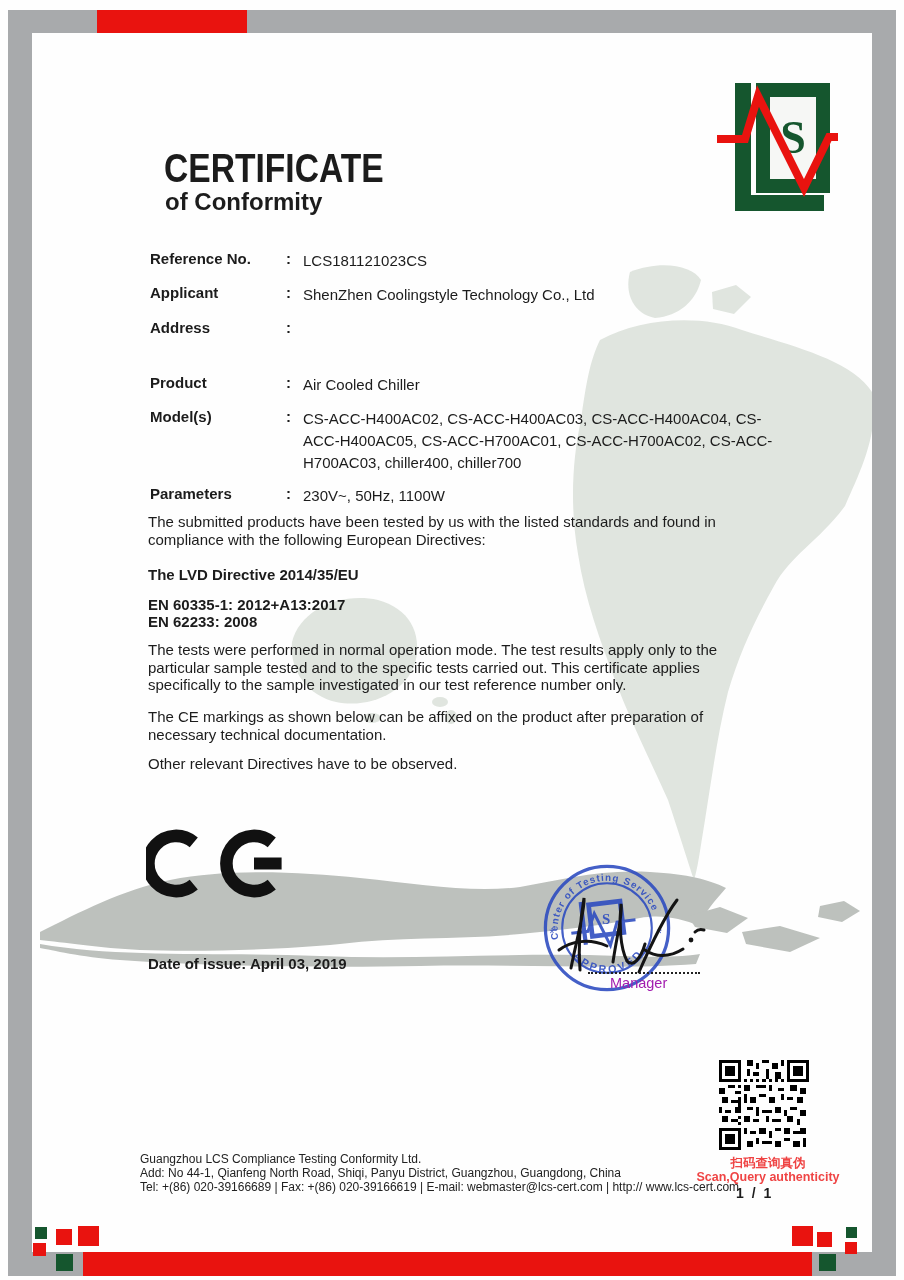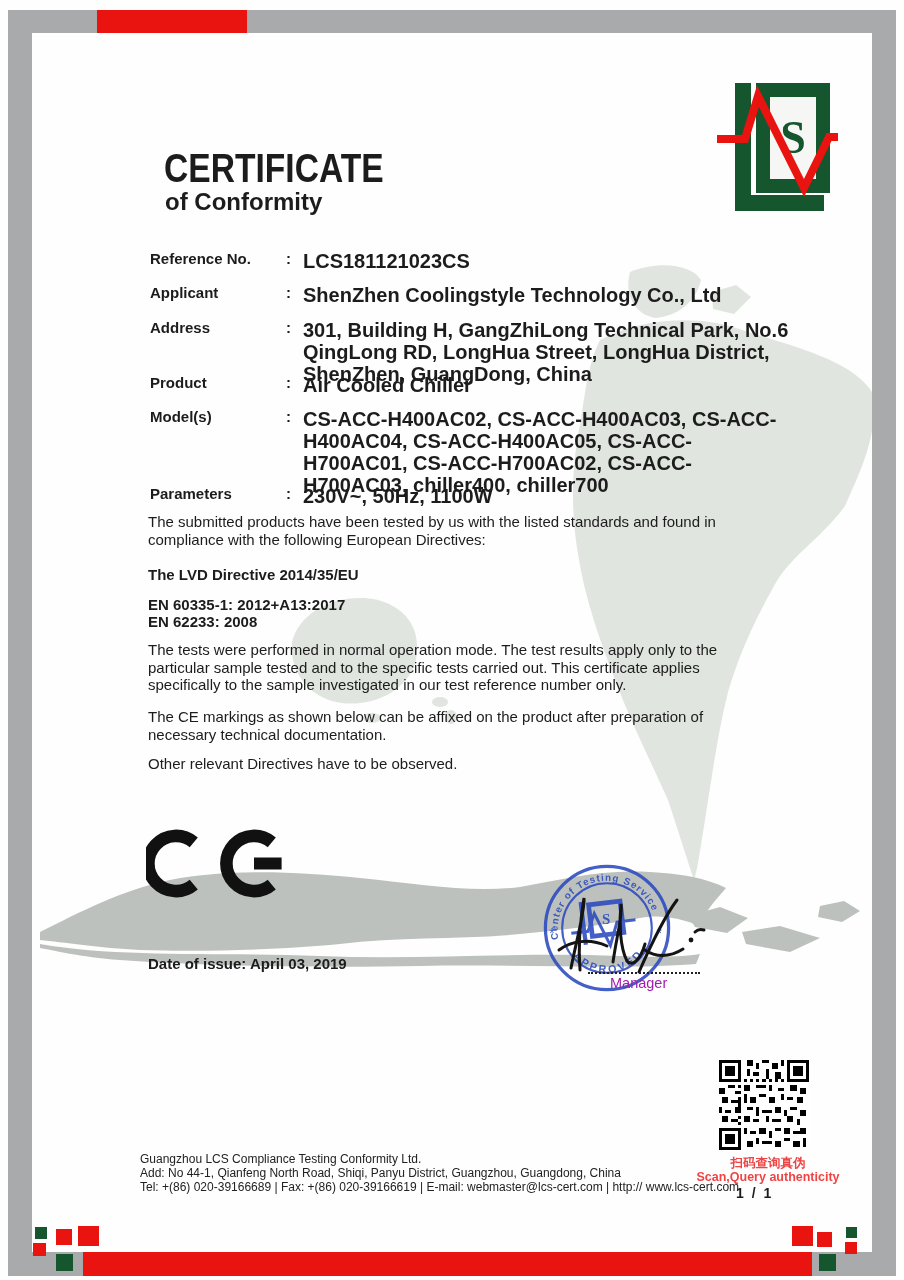--- a/index.html
+++ b/index.html
@@ -20,7 +20,7 @@
   .row{left:150px;display:flex;align-items:flex-start;}
   .row .lbl{width:136px;font-size:15px;font-weight:bold;flex:none;}
   .row .sep{width:17px;font-size:15px;font-weight:bold;flex:none;}
-  .row .val{width:492px;font-size:20px;font-weight:bold;line-height:22px;}
+  .row .val{width:492px;font-size:15px;font-weight:normal;line-height:22px;}
   
   .para{left:148px;width:618px;font-size:15px;line-height:17.5px;}
   .bold{font-weight:bold;}

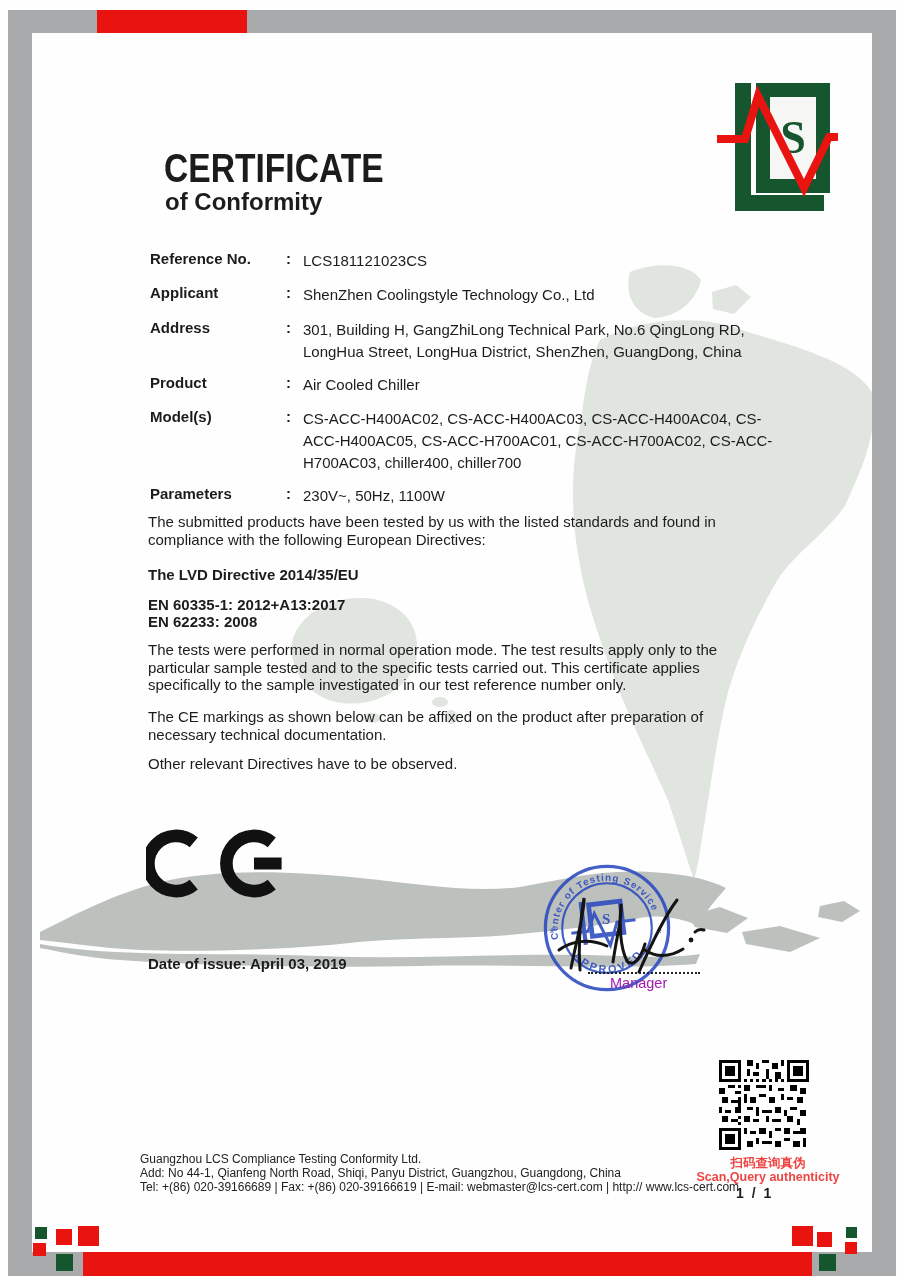--- a/index.html
+++ b/index.html
@@ -105,7 +105,6 @@
   <div class="abs row" style="top:319px;">
     <span class="lbl">Address</span>
     <span class="sep">:</span>
-    <span class="val">301, Building H, GangZhiLong Technical Park, No.6 QingLong RD, LongHua Street, LongHua District, ShenZhen, GuangDong, China</span>
   </div>
   <div class="abs row" style="top:374px;">
     <span class="lbl">Product</span>

